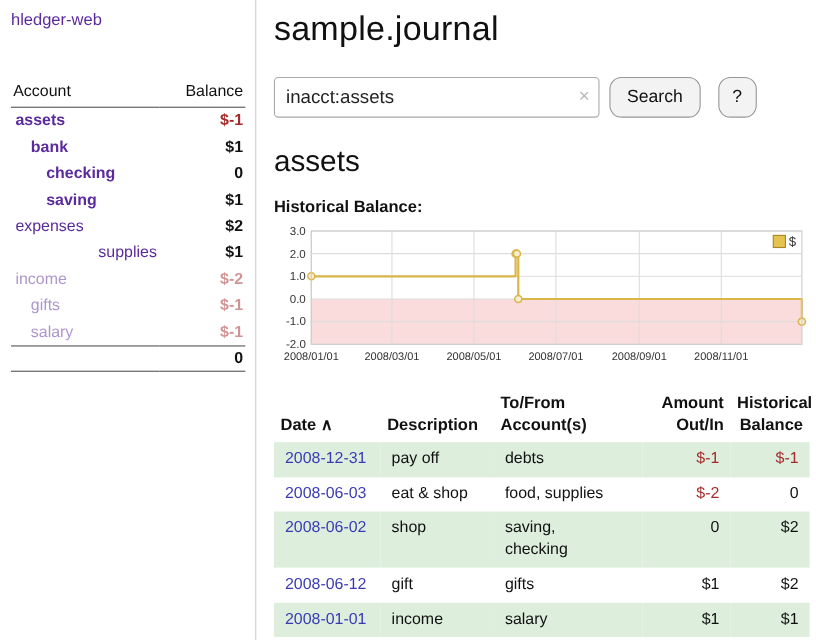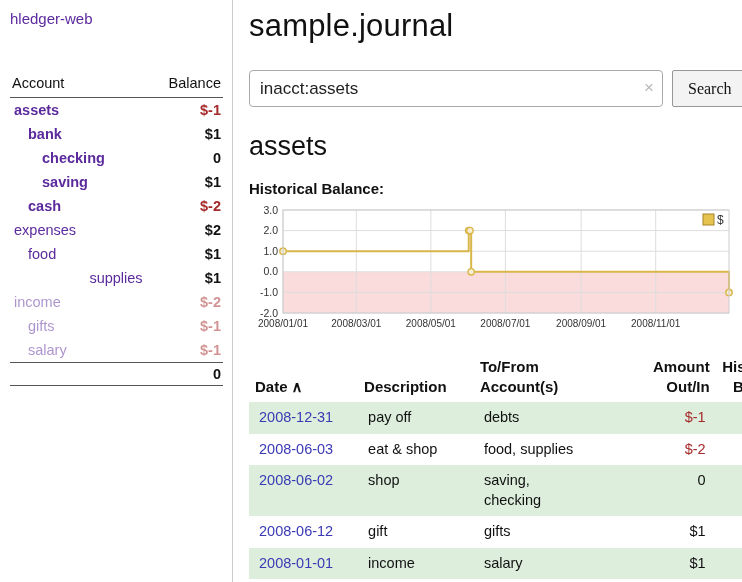--- a/index.html
+++ b/index.html
@@ -40,7 +40,7 @@
   main { flex: 1; padding: 6px 8px 0 16px; }
   h1.page-title { font-size: 31px; font-weight: 400; margin: 2px 0 26px; letter-spacing: .2px; }
   .search-row { display: flex; align-items: center; margin-bottom: 24px; }
-  .search-box { position: relative; width: 414px; }
+  .search-box { position: relative; width: 296px; }
   .search-box input {
     width: 100%; height: 37px; font-size: 17px; color: #222;
     padding: 0 30px 0 10px; border: 1px solid #a9a9a9; border-radius: 4px;

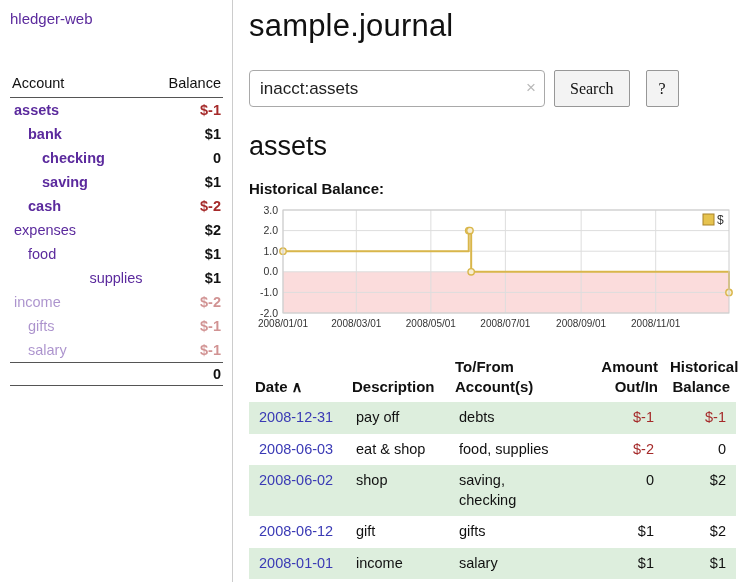--- a/index.html
+++ b/index.html
@@ -52,8 +52,8 @@
   }
   .btn {
     height: 37px; padding: 0 15px; margin-left: 9px;
-    font-size: 16px; font-family: Liberation Serif, serif;
-    background: #f3f3f3; border: 1px solid #979797; border-radius: 2px;
+    font-size: 16px; font-family: Liberation Sans, sans-serif;
+    background: #f3f3f3; border: 1px solid #979797; border-radius: 11px;
     color: #111; cursor: pointer;
   }
   .btn.help { margin-left: 16px; padding: 0 12px; }

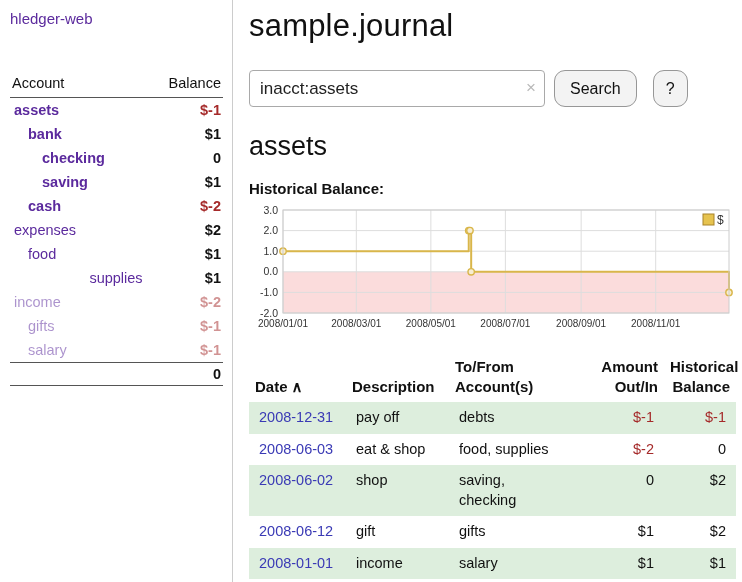--- a/index.html
+++ b/index.html
@@ -109,10 +109,6 @@
           <tr>
             <td class="nm strong" style="padding-left: 32px;">saving</td>
             <td class="bal strong">$1</td>
-          </tr>
-          <tr>
-            <td class="nm strong" style="padding-left: 18px;">cash</td>
-            <td class="bal strong neg">$-2</td>
           </tr>
           <tr>
             <td class="nm normal" style="padding-left: 4px;">expenses</td>

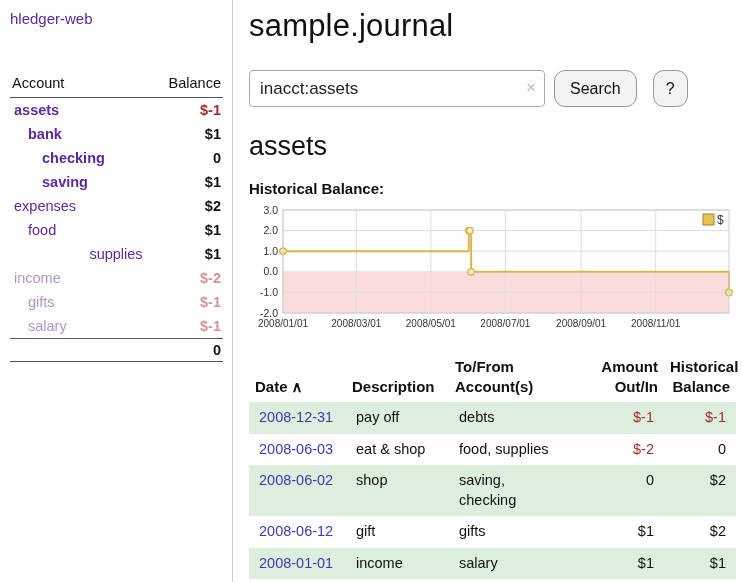--- a/index.html
+++ b/index.html
@@ -113,10 +113,6 @@
           <tr>
             <td class="nm normal" style="padding-left: 4px;">expenses</td>
             <td class="bal normal">$2</td>
-          </tr>
-          <tr>
-            <td class="nm normal" style="padding-left: 18px;">food</td>
-            <td class="bal normal">$1</td>
           </tr>
           <tr>
             <td class="nm normal" style="padding-left: 18px; text-align: right;">supplies</td>

